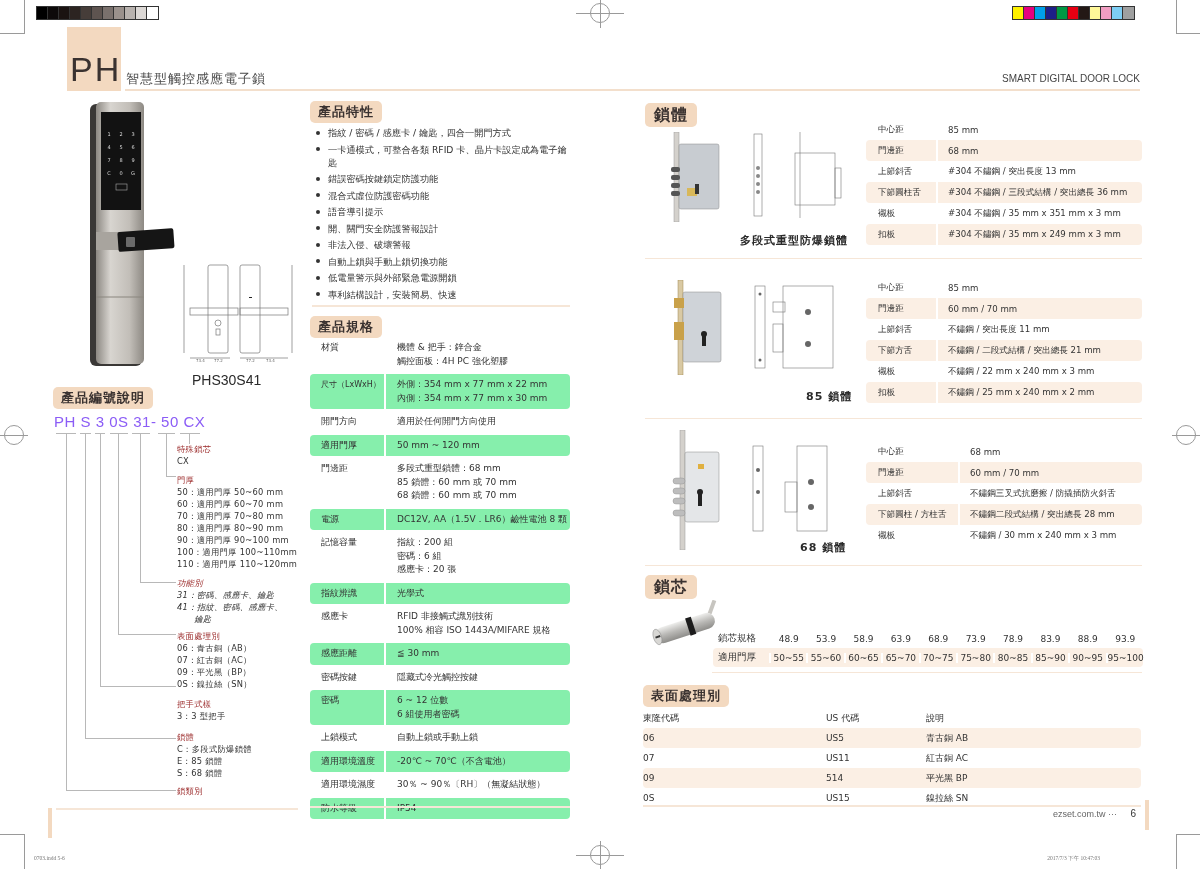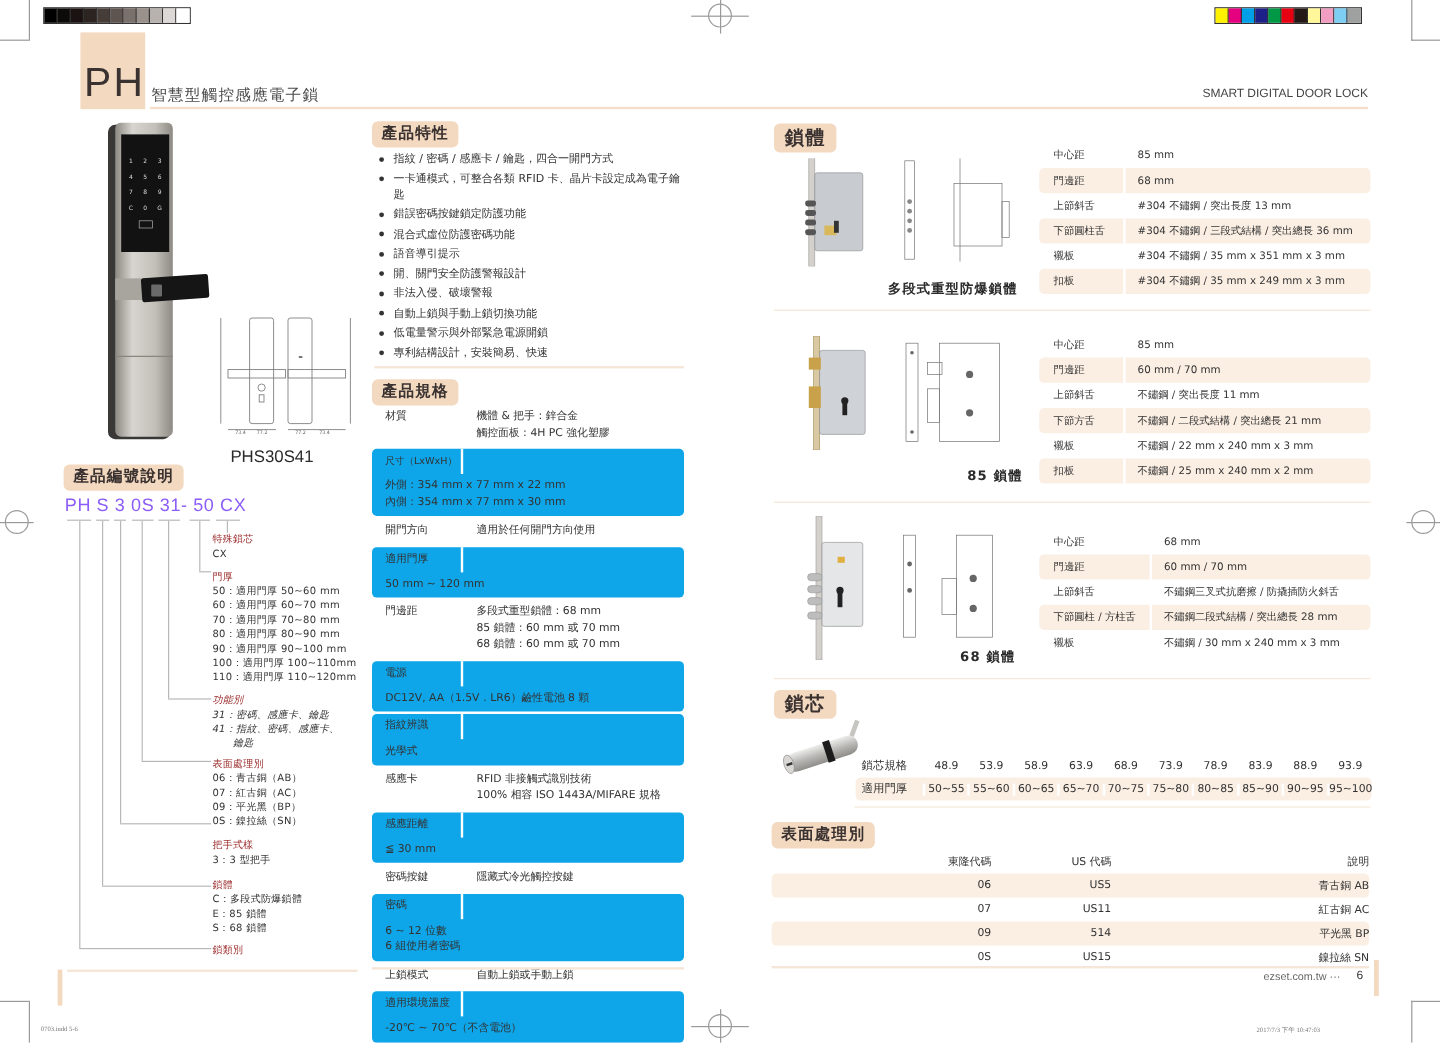--- a/index.html
+++ b/index.html
@@ -35,7 +35,7 @@
   
   .spec { position: absolute; left: 310px; top: 337px; width: 260px; }
   .spec-row { display: flex; border-radius: 4px; margin-bottom: 2px; }
-  .spec-row.shade { background: #0ea5e9; flex-direction: column; }
+  .spec-row.shade { background: #86efac; }
   .spec-row .k { width: 76px; padding: 4px 0 4px 11px; font-size: 9px; line-height: 13px; color: #333; border-right: 2px solid #fff; flex-shrink: 0; }
   .spec-row .v { flex: 1; padding: 4px 0 4px 11px; font-size: 9px; line-height: 13.5px; color: #333; }
   .spec-row .v div { white-space: nowrap; }

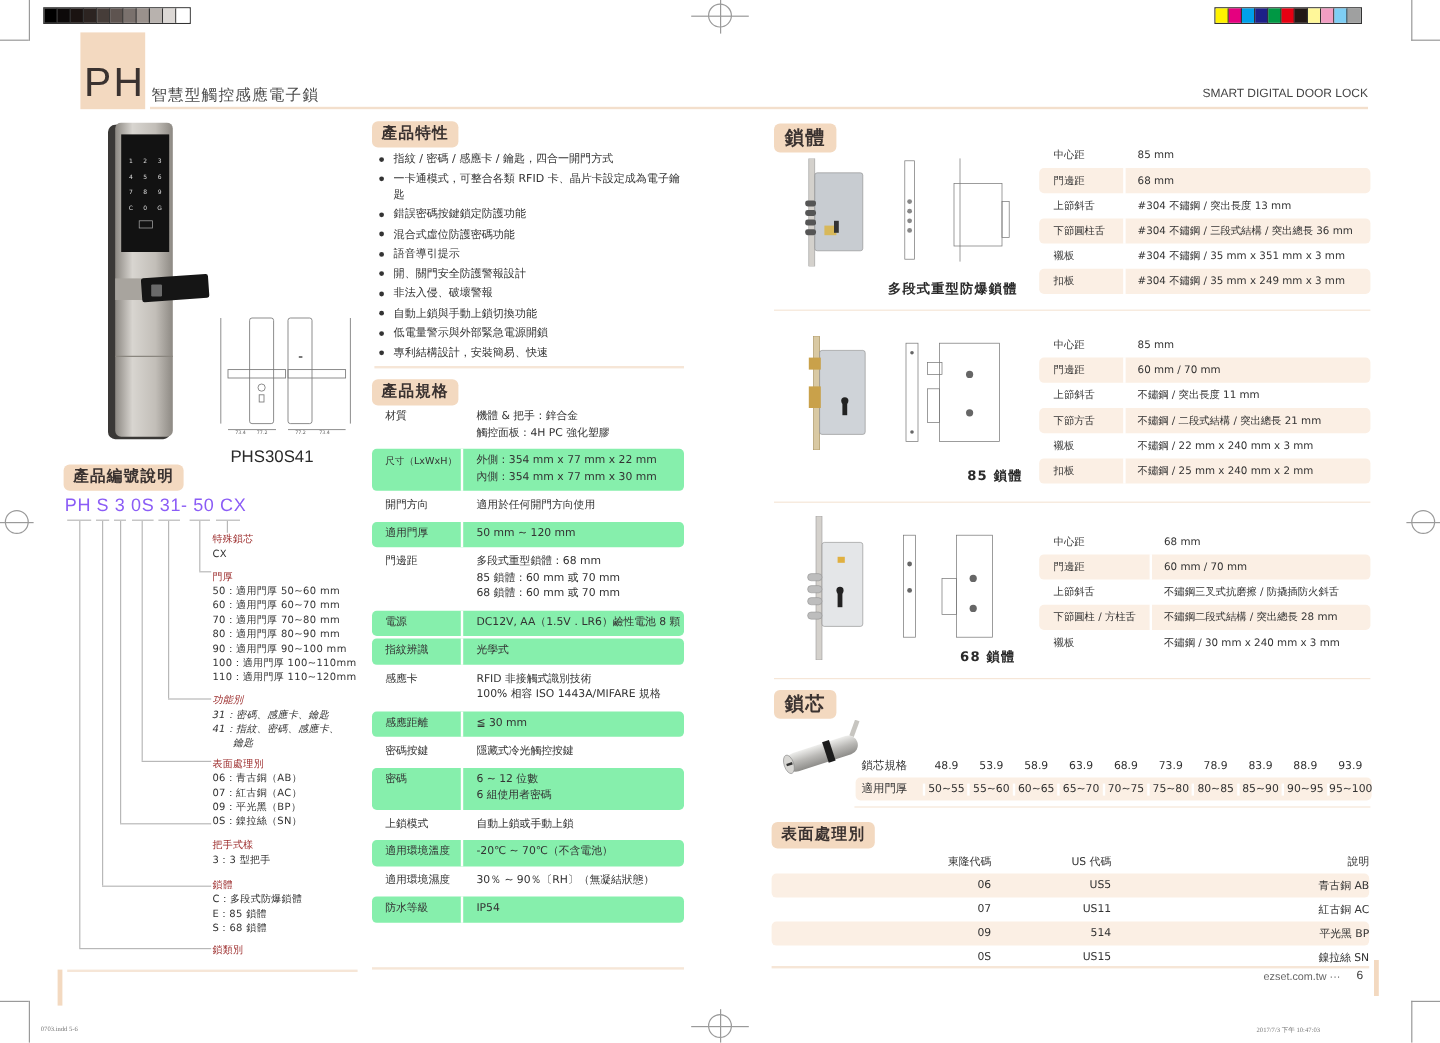--- a/index.html
+++ b/index.html
@@ -322,6 +322,14 @@
         <div>DC12V, AA（1.5V．LR6）鹼性電池 8 顆</div>
       </div>
   </div>
+  <div class="spec-row">
+    <div class="k">記憶容量</div>
+    <div class="v">
+        <div>指紋：200 組</div>
+        <div>密碼：6 組</div>
+        <div>感應卡：20 張</div>
+      </div>
+  </div>
   <div class="spec-row shade">
     <div class="k">指紋辨識</div>
     <div class="v">

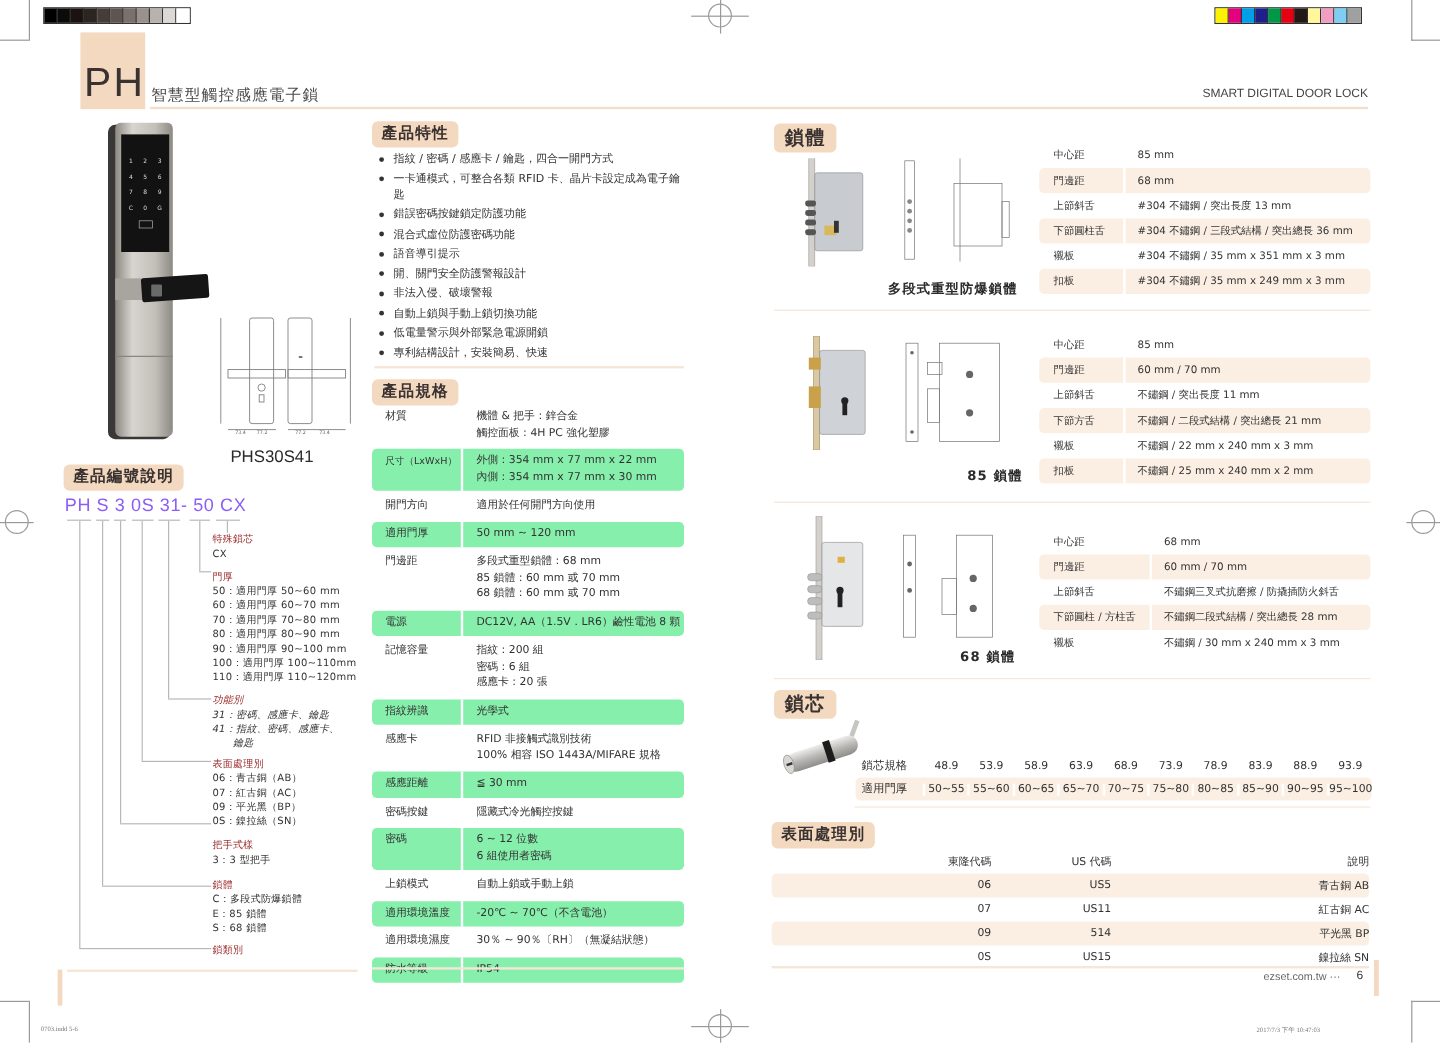--- a/index.html
+++ b/index.html
@@ -69,7 +69,7 @@
   .fin { position: absolute; left: 643px; top: 708px; width: 498px; }
   .fin-row { display: flex; height: 20px; align-items: center; border-radius: 4px; }
   .fin-row.shade { background: #fbefe4; }
-  .fin-row div { font-size: 9px; color: #333; text-align: right; }
+  .fin-row div { font-size: 9px; color: #333; text-align: left; }
   .fin-row .c1 { width: 183px; }
   .fin-row .c2 { width: 100px; }
   .fin-row .c3 { width: 215px; }

